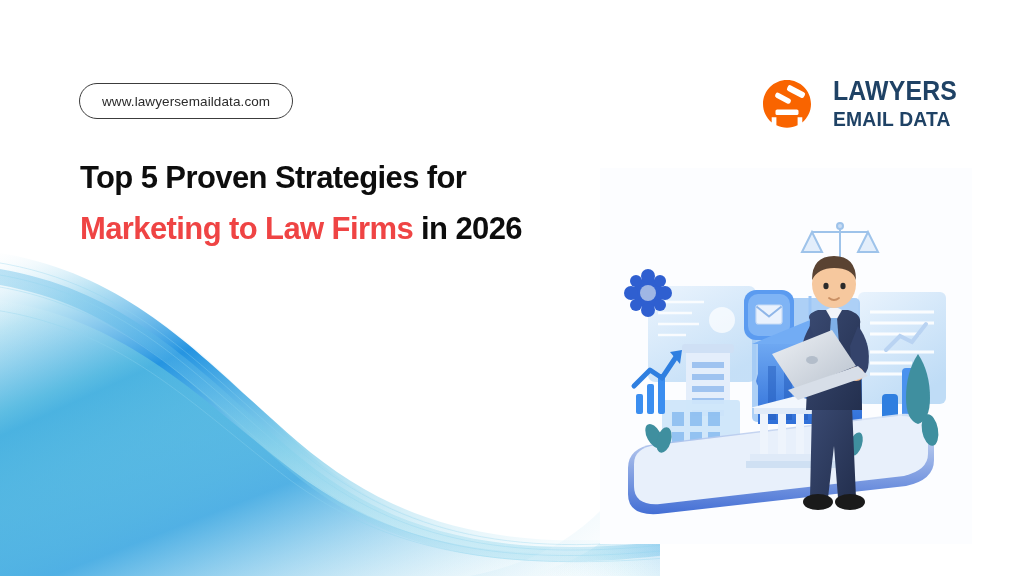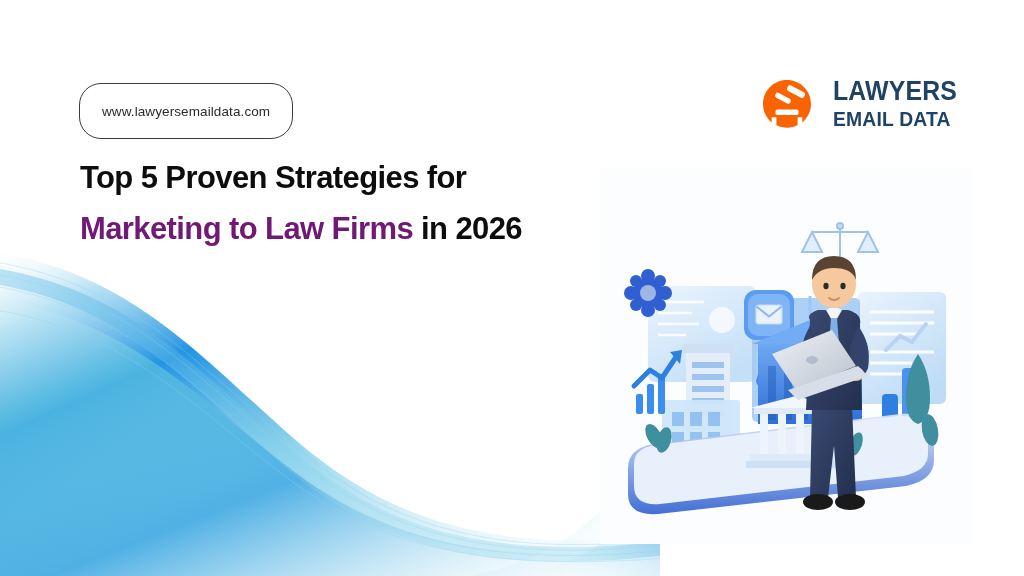--- a/index.html
+++ b/index.html
@@ -36,7 +36,7 @@
     position: absolute;
     left: 79px;
     top: 83px;
-    height: 56px;
+    height: 36px;
     padding: 0 22px;
     display: flex;
     align-items: center;

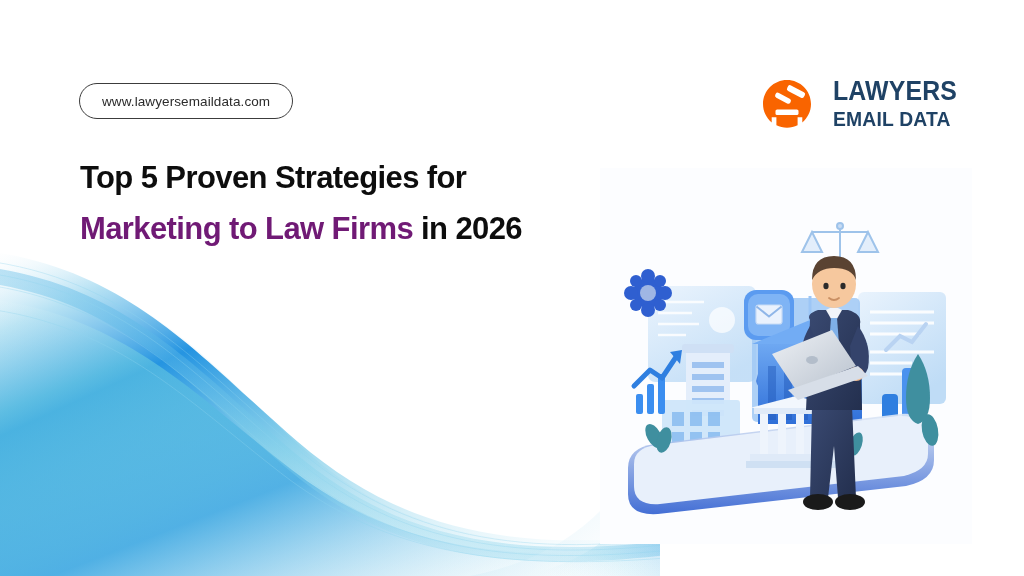--- a/index.html
+++ b/index.html
@@ -100,7 +100,7 @@
     letter-spacing: -0.6px;
     white-space: nowrap;
   }
-  .hl-accent { color: #701a75; margin-top: 23px; }
+  .hl-accent { color: #ef4444; margin-top: 23px; }
 
   
   .illustration {

